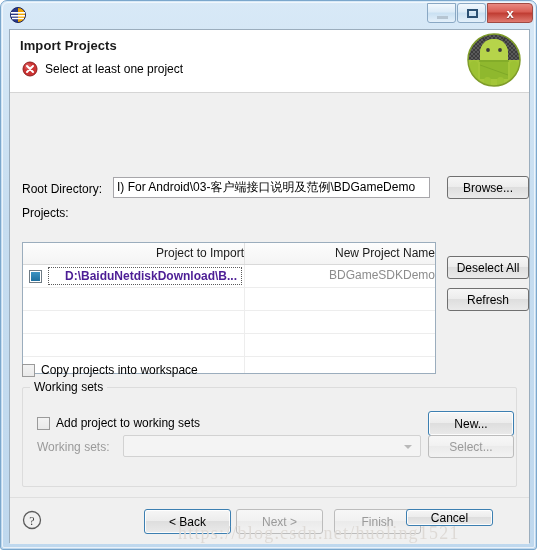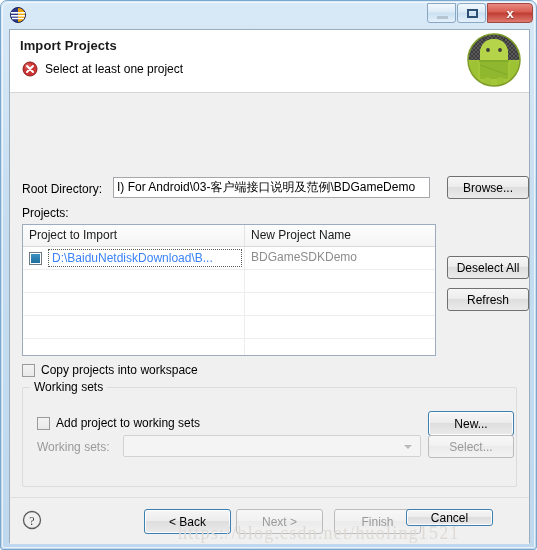--- a/index.html
+++ b/index.html
@@ -208,12 +208,13 @@
   
   .table-wrap {
     position: absolute;
-    left: 12px; top: 131px;
+    left: 12px; top: 149px;
     width: 414px; height: 132px;
     box-sizing: border-box;
     border: 1px solid #9badbd;
     background: #ffffff;
     overflow: hidden;
+    text-align: right;
   }
   .thead {
     display: flex;

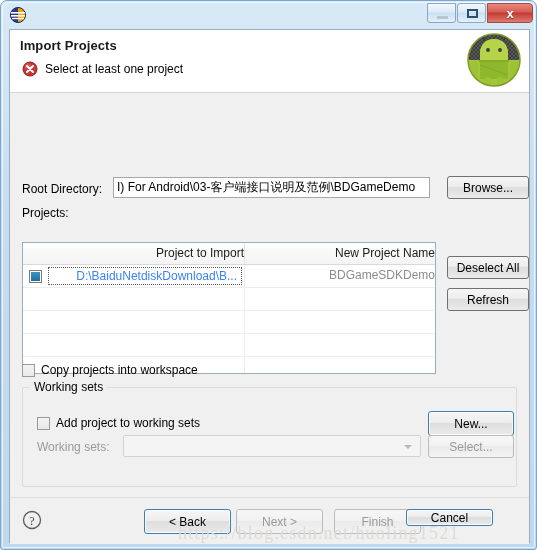--- a/index.html
+++ b/index.html
@@ -274,12 +274,13 @@
     border: 1px dotted #5a5a5a;
     padding: 1px 4px 1px 3px;
     line-height: 14px;
-    color: #3b82f6;
+    color: #4c1d95;
     box-sizing: border-box;
     overflow: hidden;
     white-space: nowrap;
     flex: 1 1 auto;
     margin-right: 2px;
+    font-weight: bold;
   }
 
   .btn-select-all   { left: 437px; top: 131px; width: 82px; height: 23px; }

